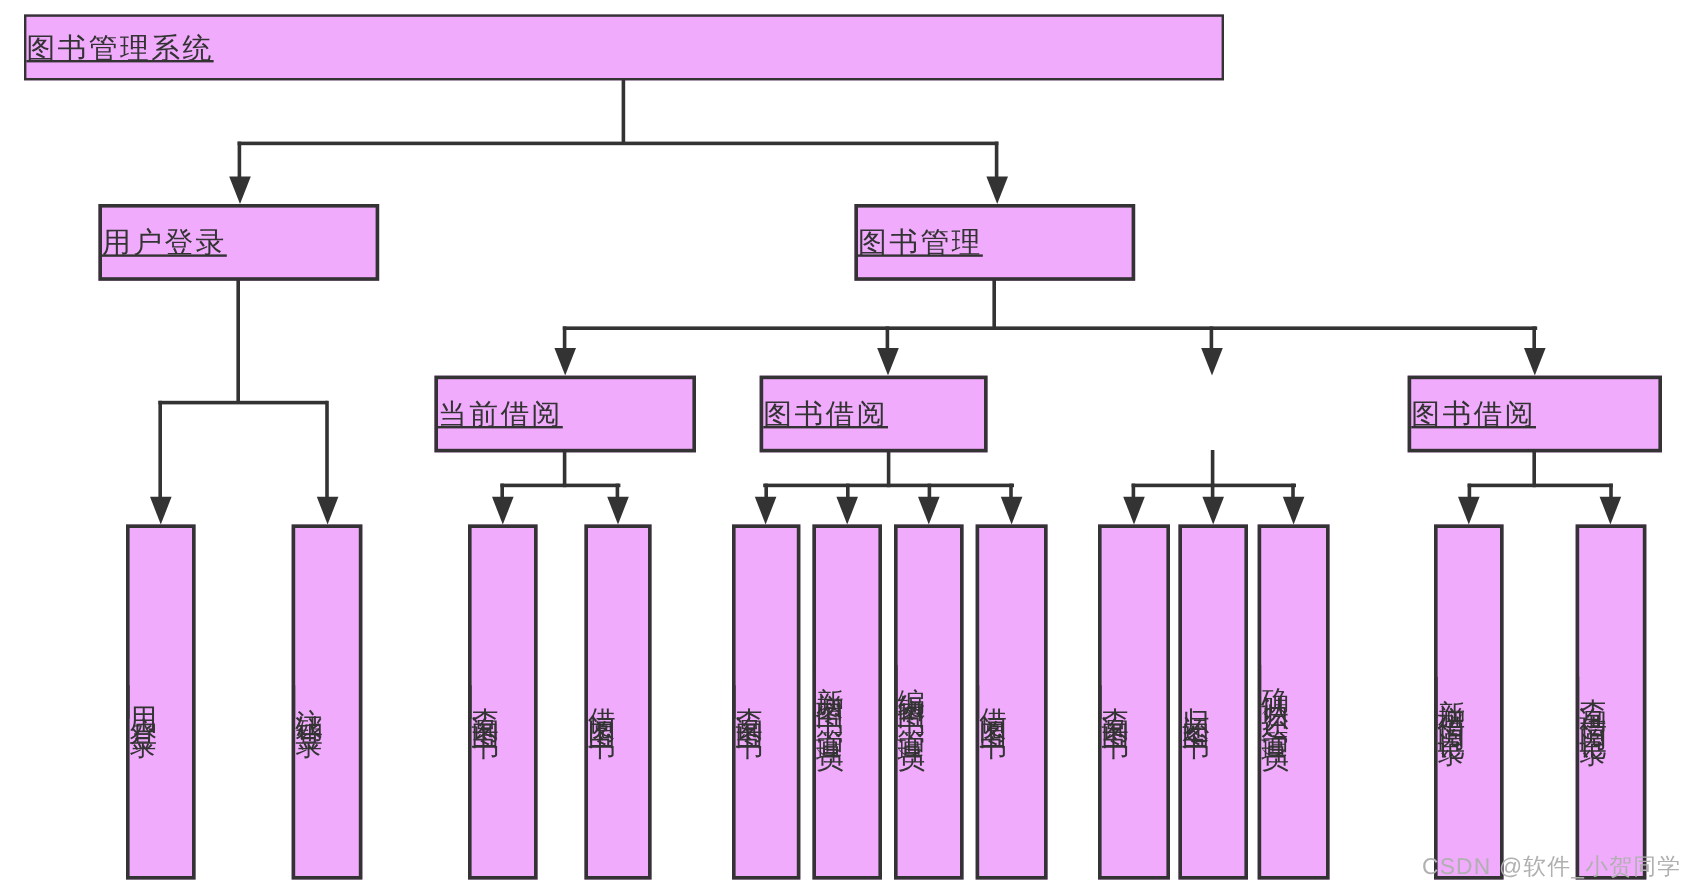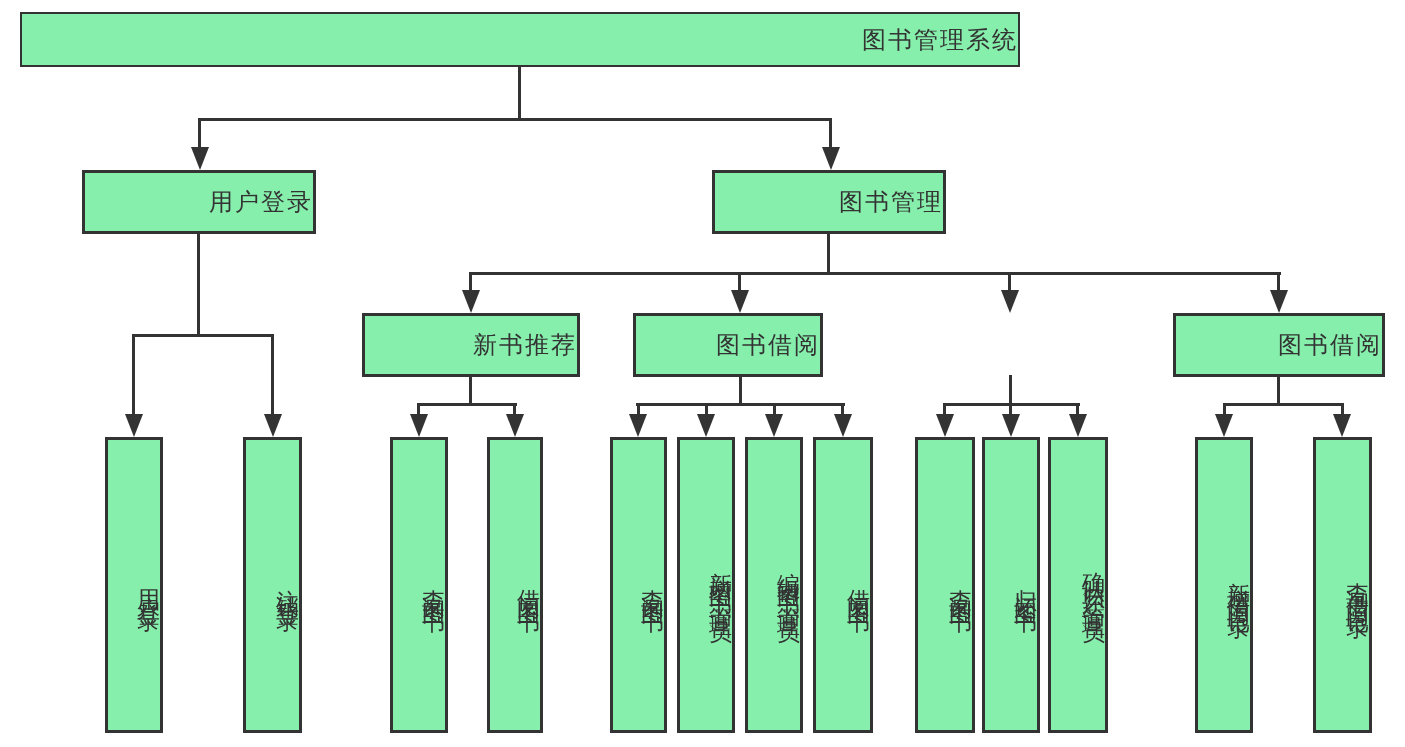--- a/index.html
+++ b/index.html
@@ -19,11 +19,12 @@
     position: absolute;
     box-sizing: border-box;
     border: 3px solid #333333;
-    background: #86efac;
+    background: #f0abfc;
     display: flex;
     align-items: center;
-    justify-content: flex-end;
+    justify-content: flex-start;
     color: #333333;
+    text-decoration: underline;
   }
   .box.root { border-width: 2px; }
   .hlabel {

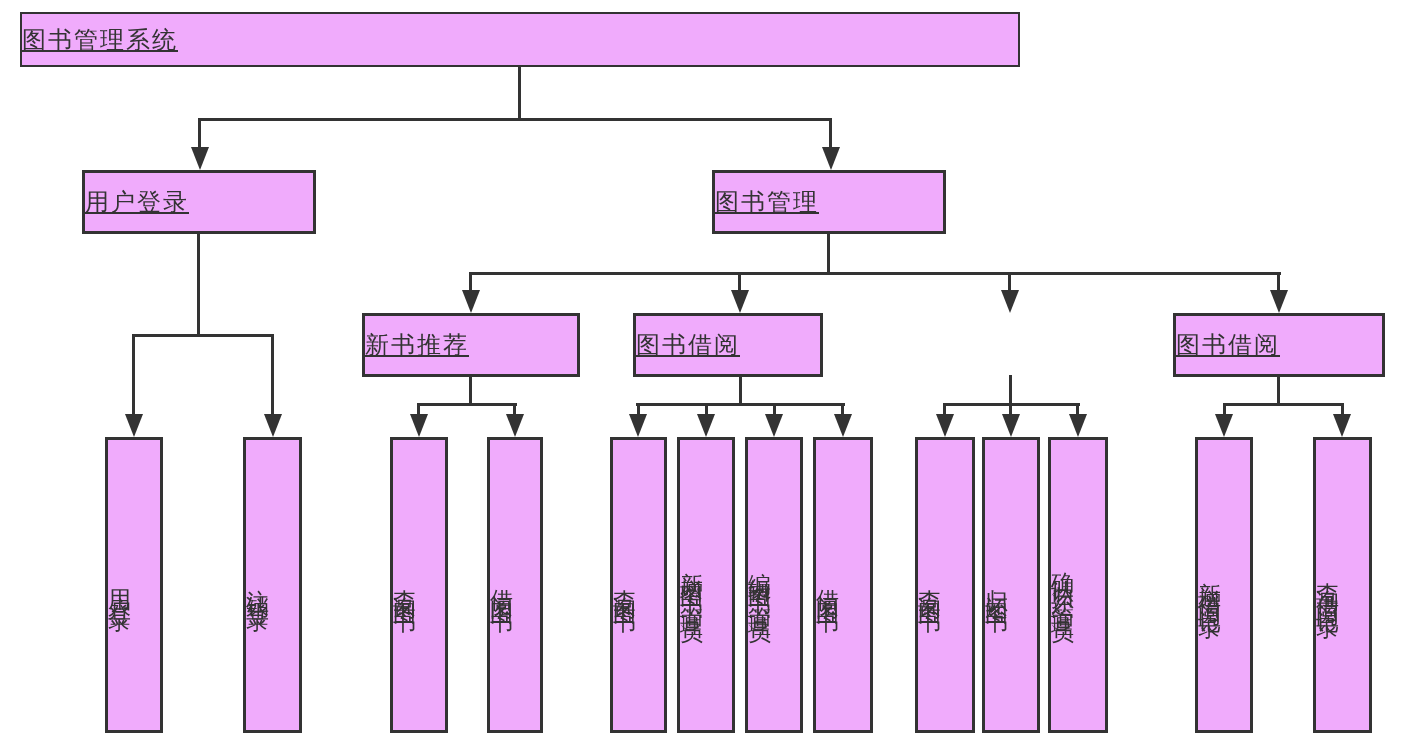--- a/index.html
+++ b/index.html
@@ -105,7 +105,7 @@
   <div class="arr" style="left:1270px;top:290px"></div>
 
   <div class="box" style="left:362px;top:313px;width:218px;height:64px">
-    <span class="hlabel">新书推荐</span>
+    <span class="hlabel">当前借阅</span>
   </div>
   <div class="box" style="left:633px;top:313px;width:190px;height:64px">
     <span class="hlabel">图书借阅</span>

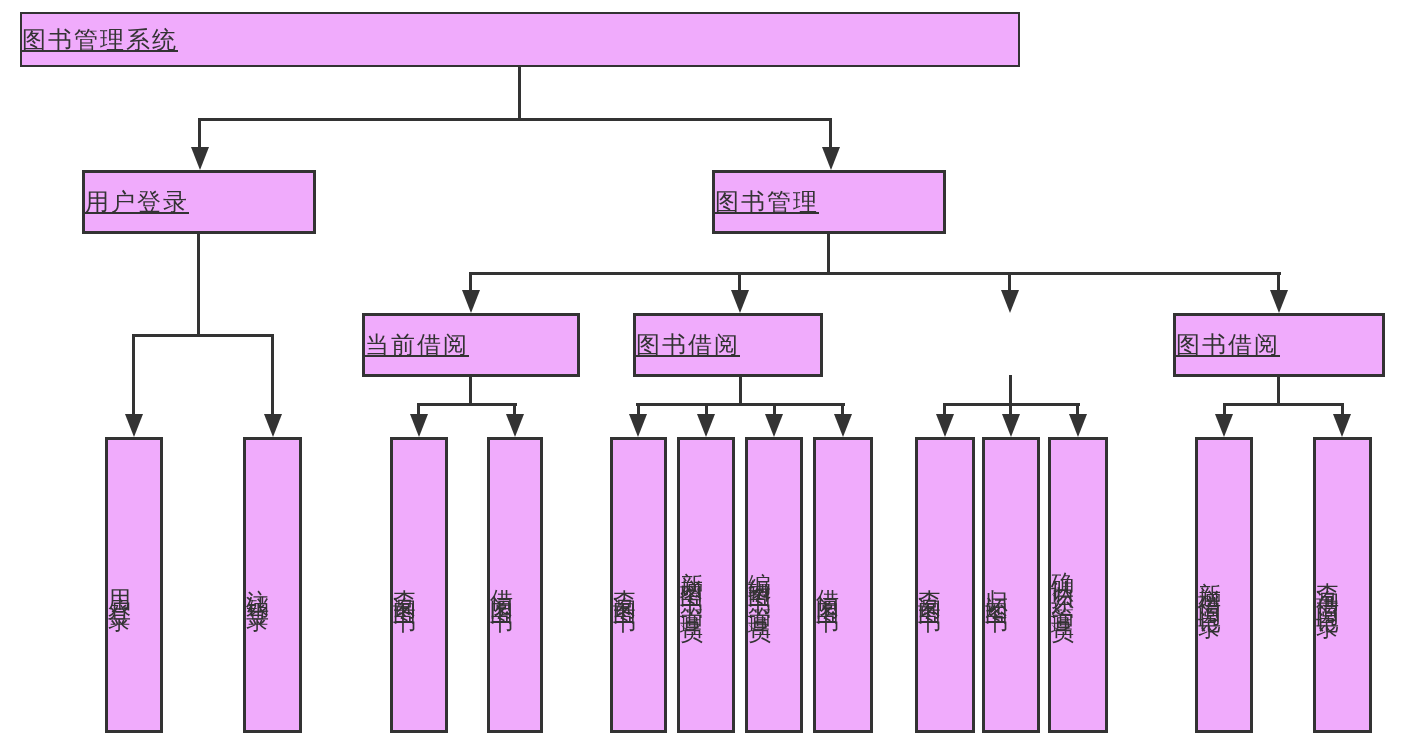--- a/index.html
+++ b/index.html
@@ -192,6 +192,7 @@
     <span class="vtext">查询借阅记录</span>
   </div>
 
+  <div class="watermark">CSDN @软件_小贺同学</div>
 
 </div>
 

